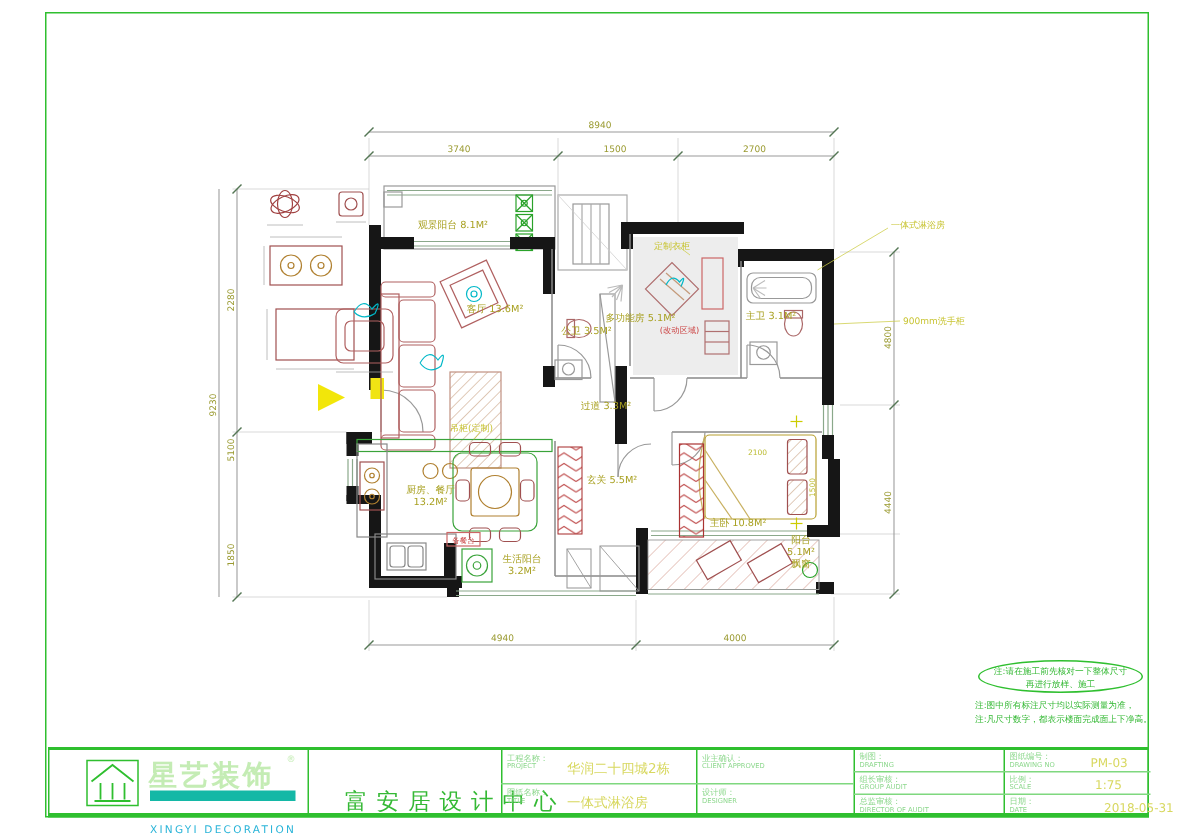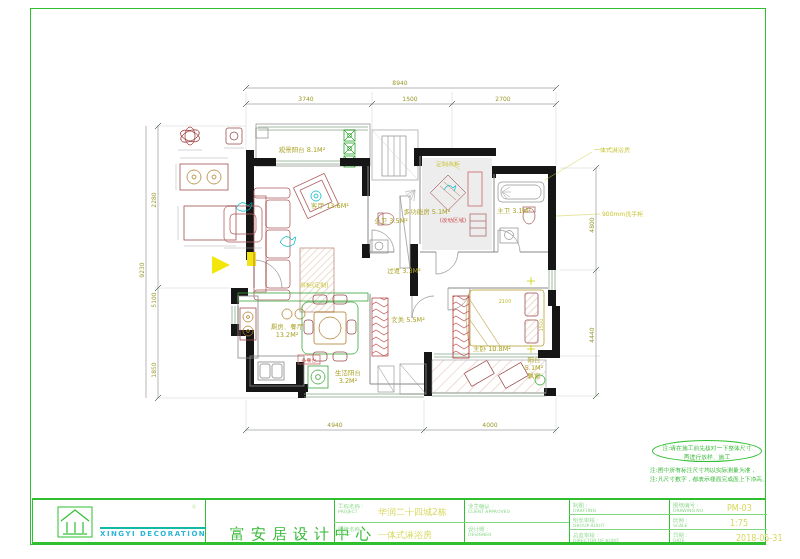--- a/index.html
+++ b/index.html
@@ -450,6 +450,7 @@
       <line x1="26" y1="16" x2="26" y2="27" stroke="#2fbf2f" stroke-width="1.2"></line>
       <line x1="6" y1="28" x2="30" y2="28" stroke="#2fbf2f" stroke-width="1.2"></line>
     </svg>
+    <div class="logo-cn" style="left:66px;top:4px">星艺装饰</div>
     <div class="logo-reg" style="left:158px;top:3px">®</div>
     <div class="logo-en" style="left:67px;top:27px">XINGYI DECORATION</div>
     <div class="company2" style="left:197px;top:25px">富安居设计中心</div>

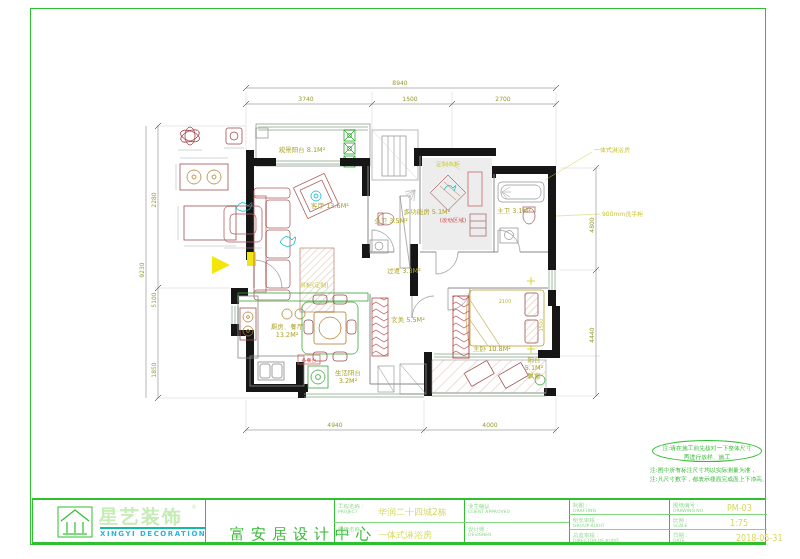--- a/index.html
+++ b/index.html
@@ -23,7 +23,7 @@
   .tb-value{position:absolute;color:#d8d860;font-size:8px;white-space:nowrap;}
   .logo-cn{position:absolute;color:#c4ecb4;font-size:19px;font-weight:bold;letter-spacing:2px;}
   .logo-reg{position:absolute;color:#c4ecb4;font-size:6px;}
-  .logo-en{position:absolute;color:#2ab4d8;font-size:7px;font-weight:bold;letter-spacing:1.5px;border-top:2px solid #14b8a6;padding-top:1px;}
+  .logo-en{position:absolute;color:#2ab4d8;font-size:7px;font-weight:normal;letter-spacing:1.5px;border-top:7px solid #14b8a6;padding-top:15px;}
   .company1{position:absolute;color:#35b935;font-size:11.5px;font-weight:bold;white-space:nowrap;}
   .company2{position:absolute;color:#35b935;font-size:15px;font-weight:normal;letter-spacing:6px;white-space:nowrap;}
   

